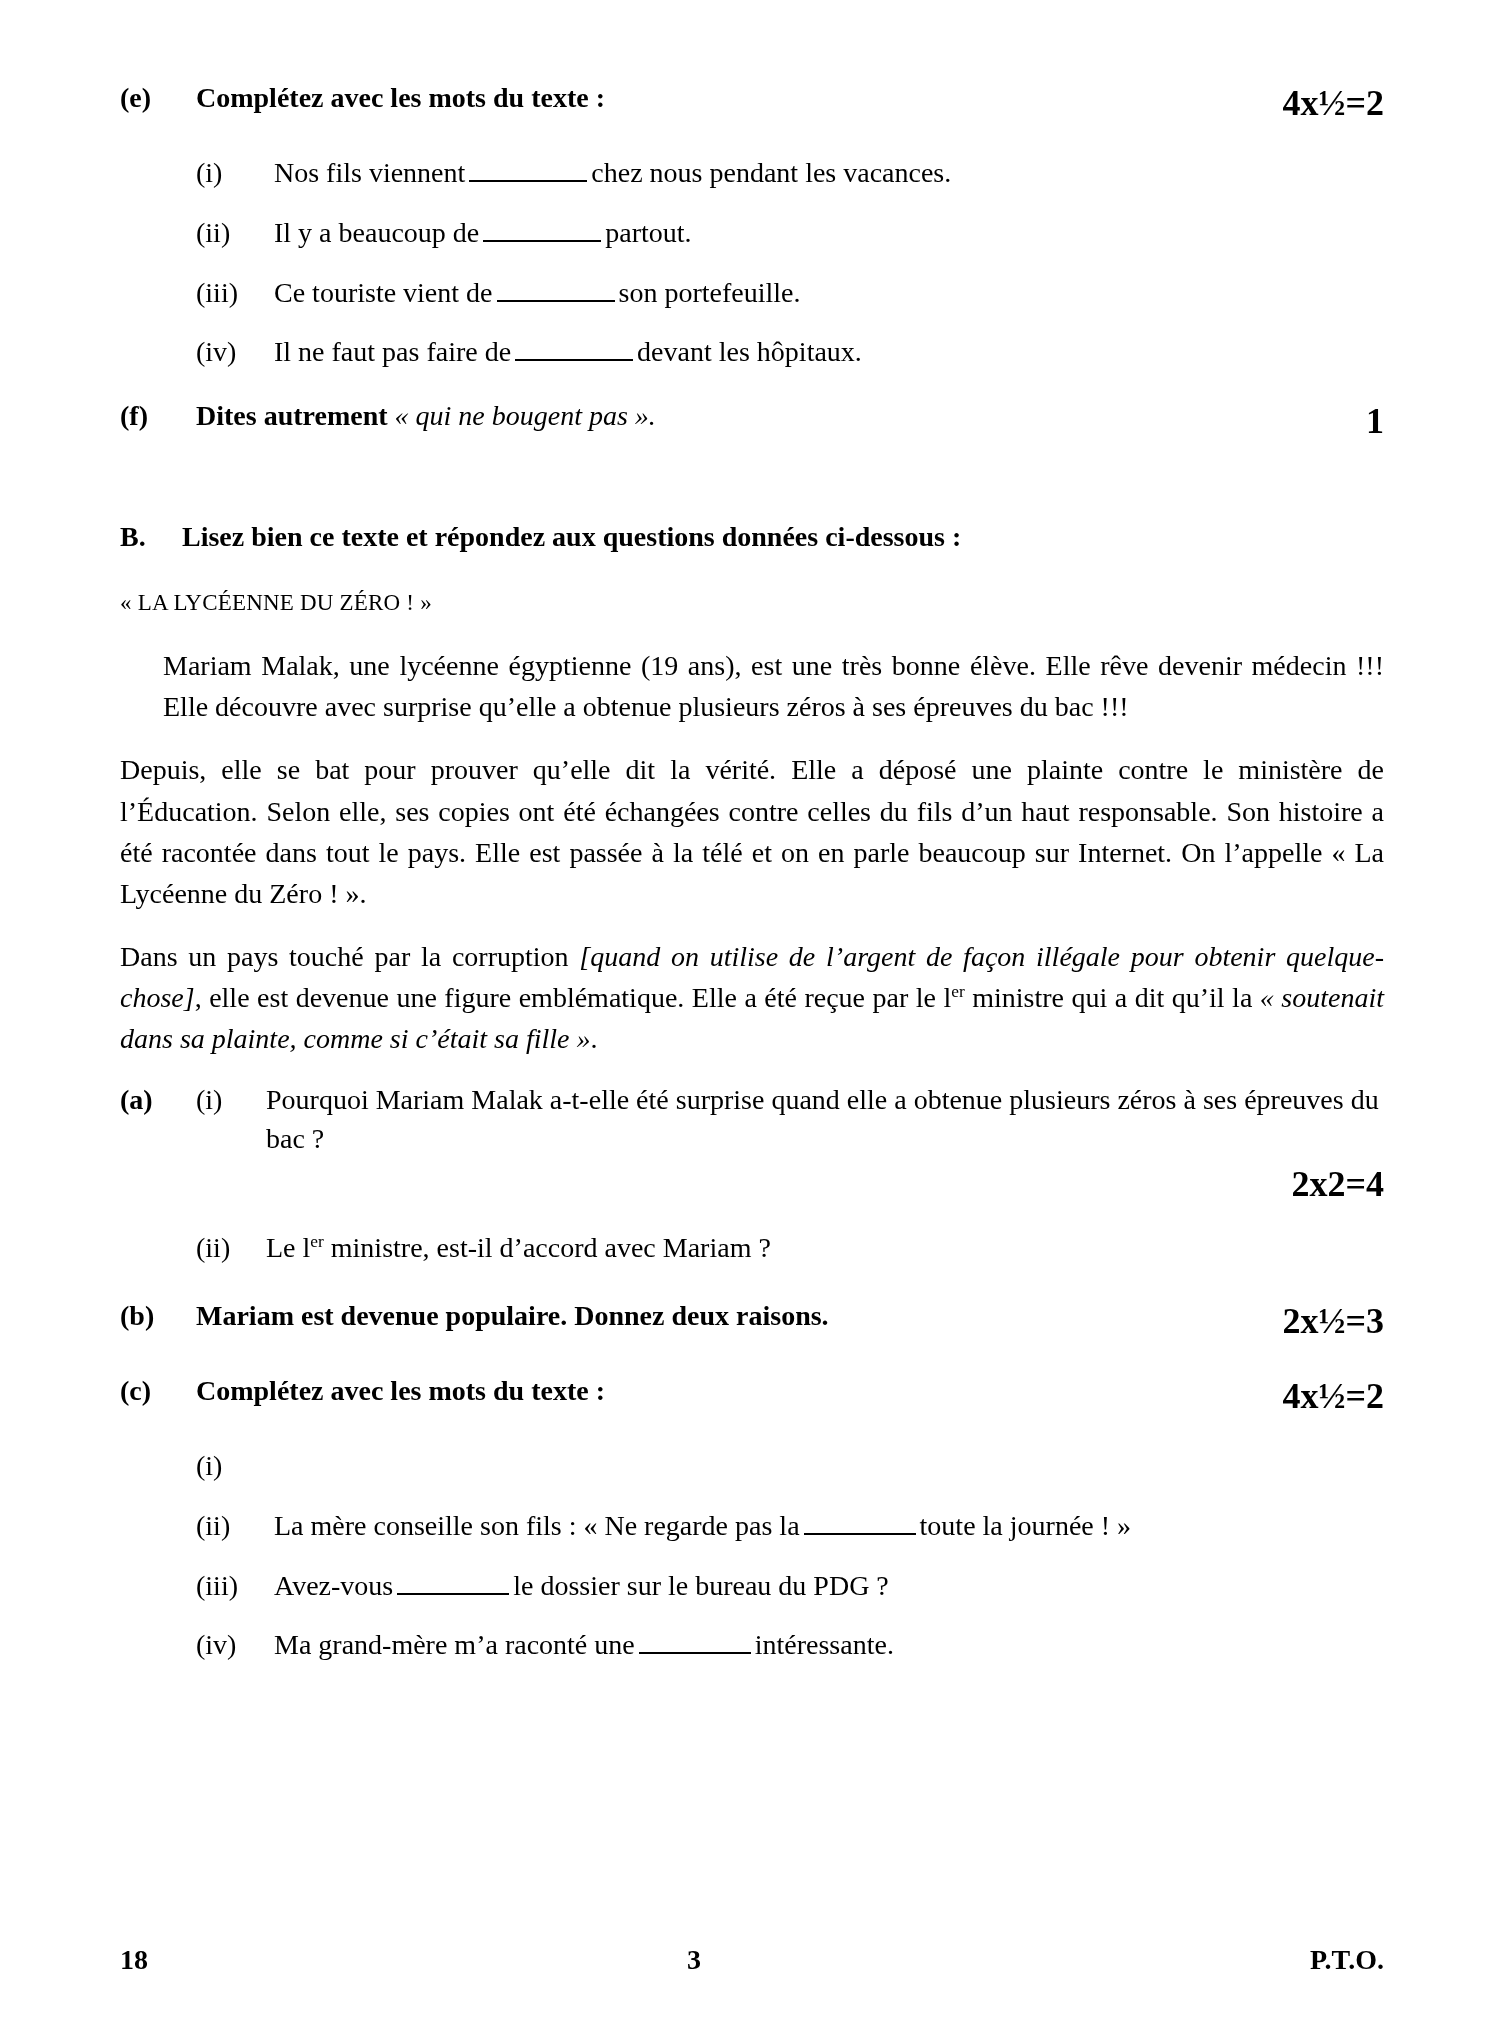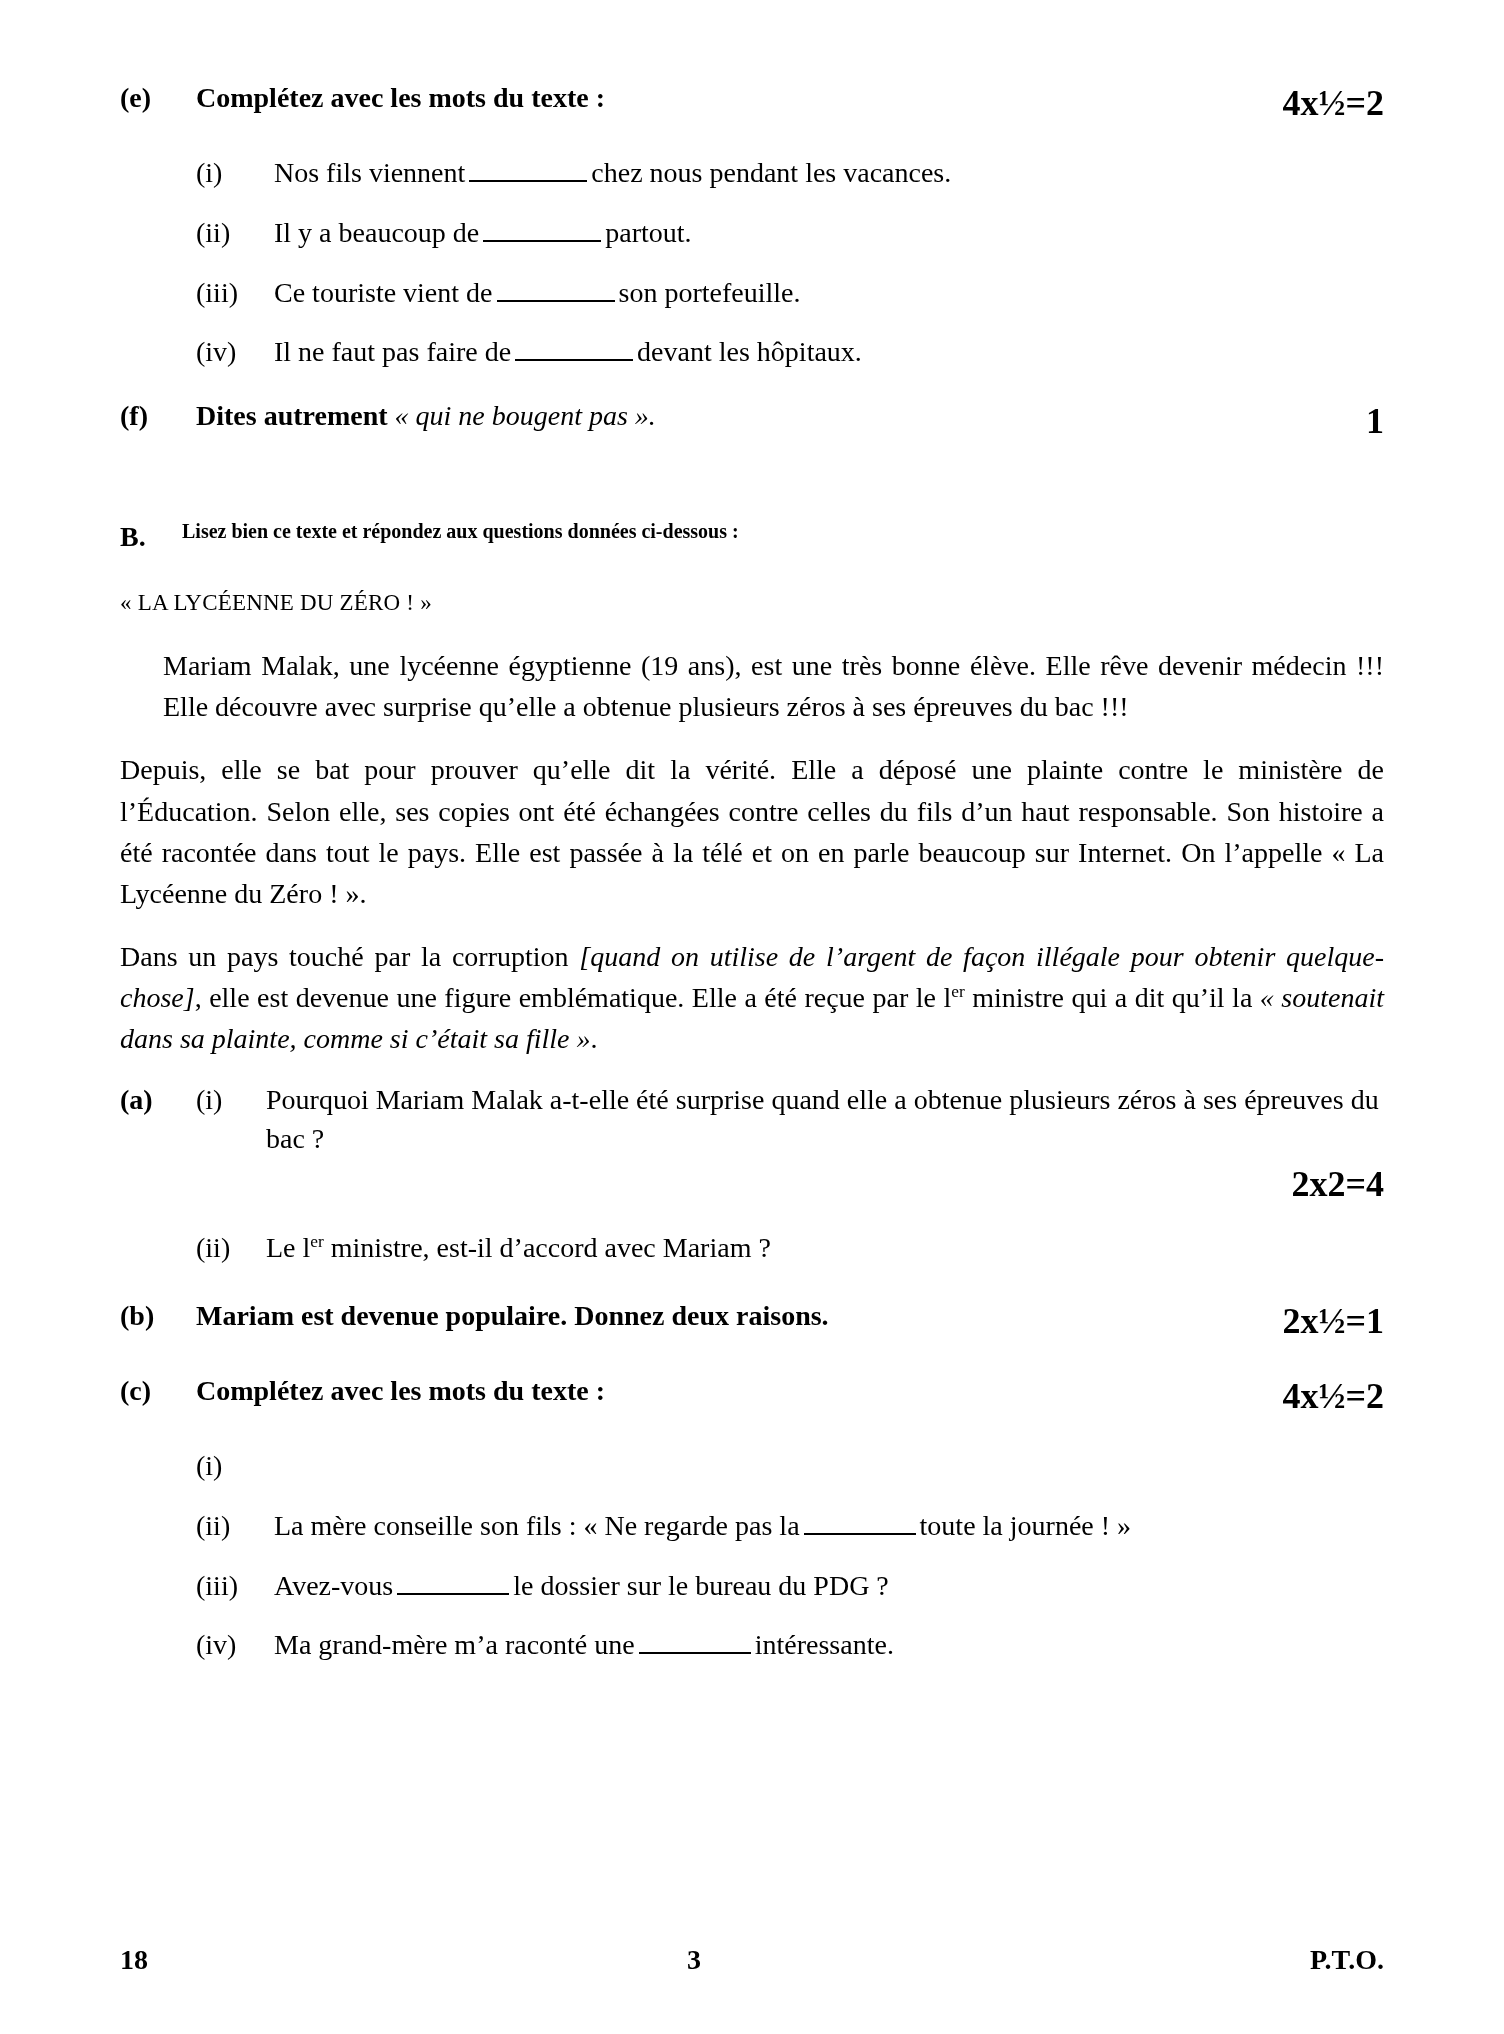--- a/index.html
+++ b/index.html
@@ -83,7 +83,7 @@
   }
   .sectionB-head .lbl { width: 62px; }
   .sectionB-title {
-    font-size: 20px;
+    font-size: 28px;
     font-weight: bold;
     line-height: 1.42;
   }

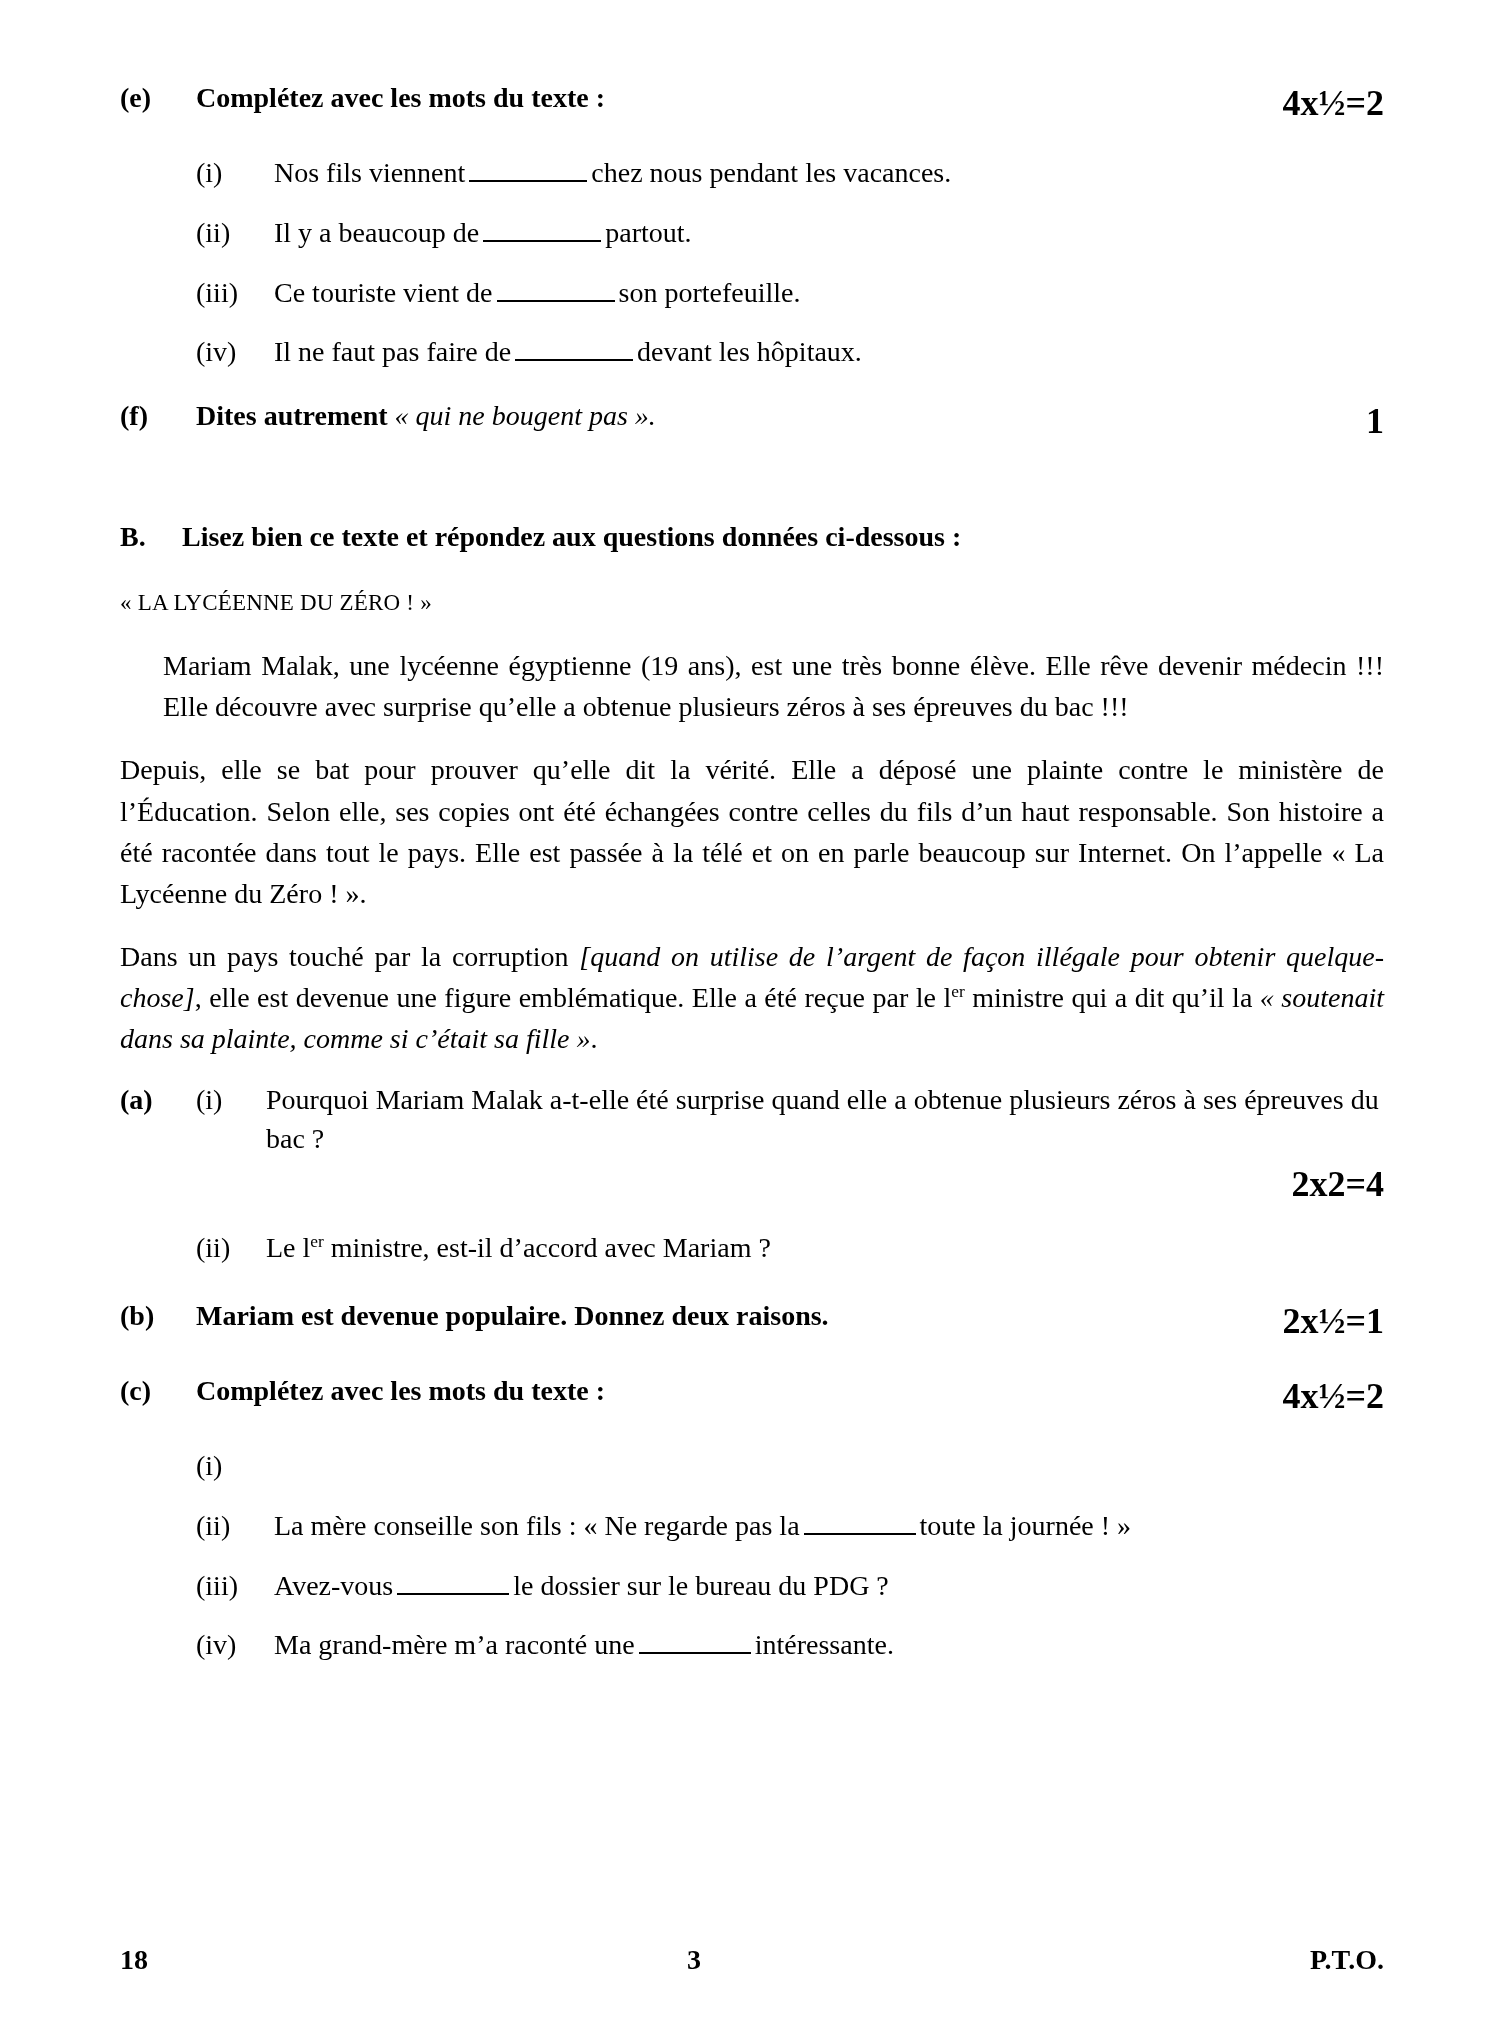--- a/index.html
+++ b/index.html
@@ -214,7 +214,7 @@
   <div class="row mt-28">
     <div class="lbl lbl-a">(b)</div>
     <div class="body-txt bold">Mariam est devenue populaire.  Donnez deux raisons.</div>
-    <div class="marks marks-w">2x½=1</div>
+    <div class="marks marks-w">2x½=3</div>
   </div>
 
   <div class="row mt-24">

